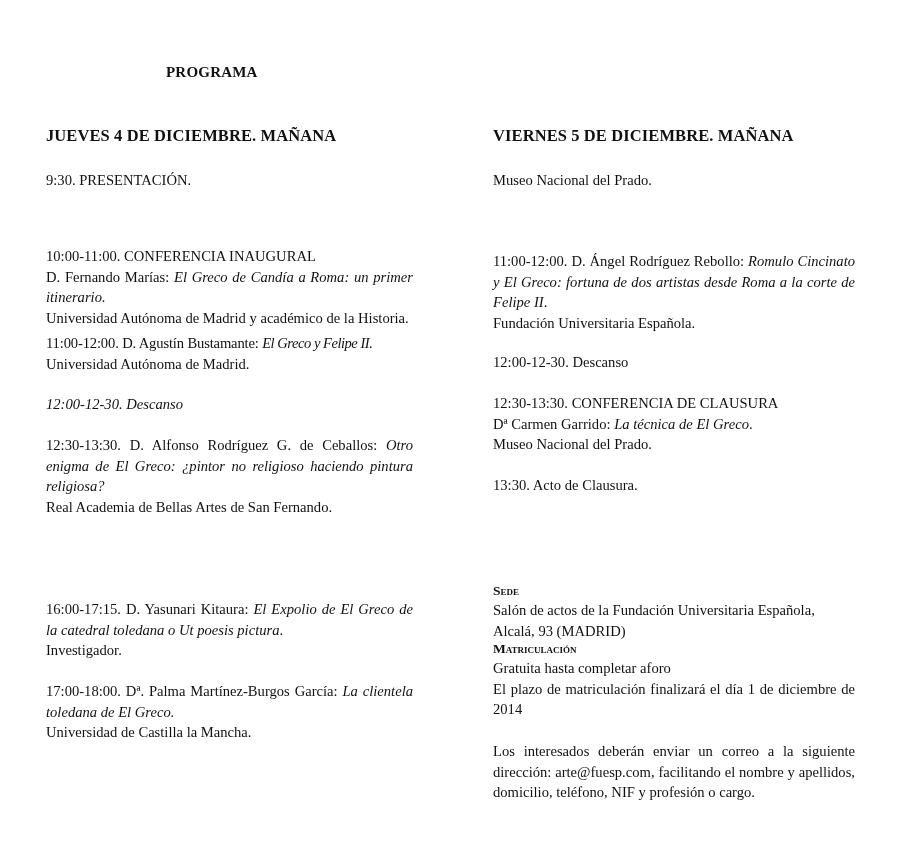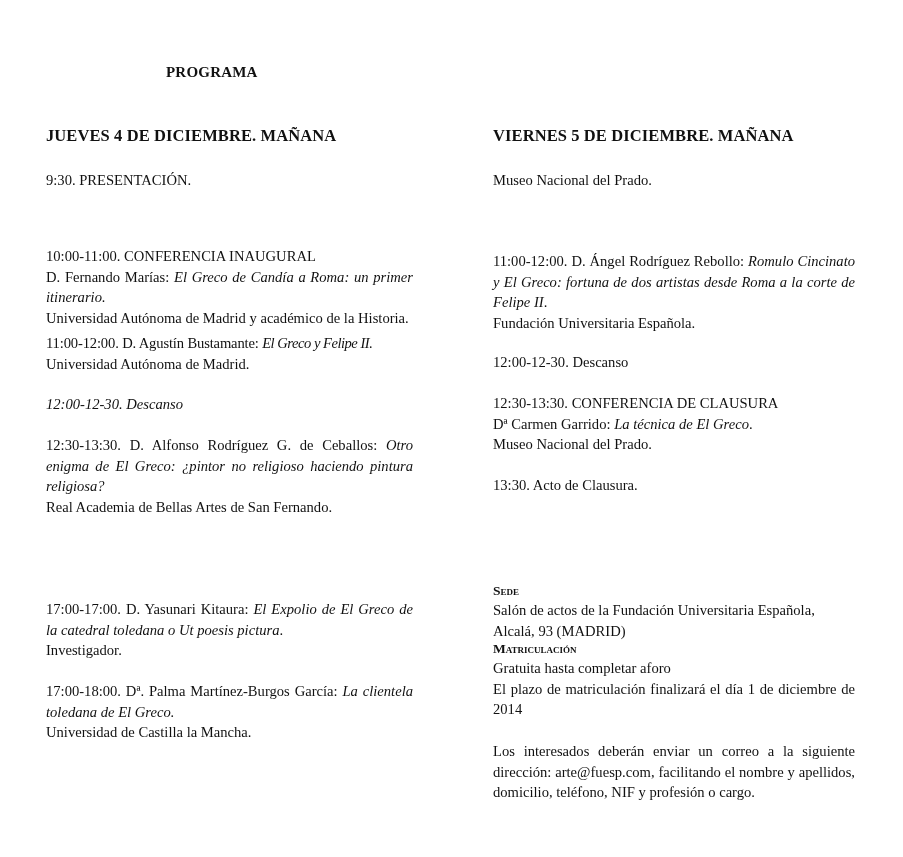--- a/index.html
+++ b/index.html
@@ -71,7 +71,7 @@
 
 
     <div class="block" style="top:599px;">
-      <p class="just"><span>17:00-17:00. D. Yasunari Kitaura: </span><i>El Expolio de El Greco de la catedral toledana o Ut poesis pictura</i><span>.</span></p>
+      <p class="just"><span>16:00-17:15. D. Yasunari Kitaura: </span><i>El Expolio de El Greco de la catedral toledana o Ut poesis pictura</i><span>.</span></p>
       <p>Investigador.</p>
     </div>
 

